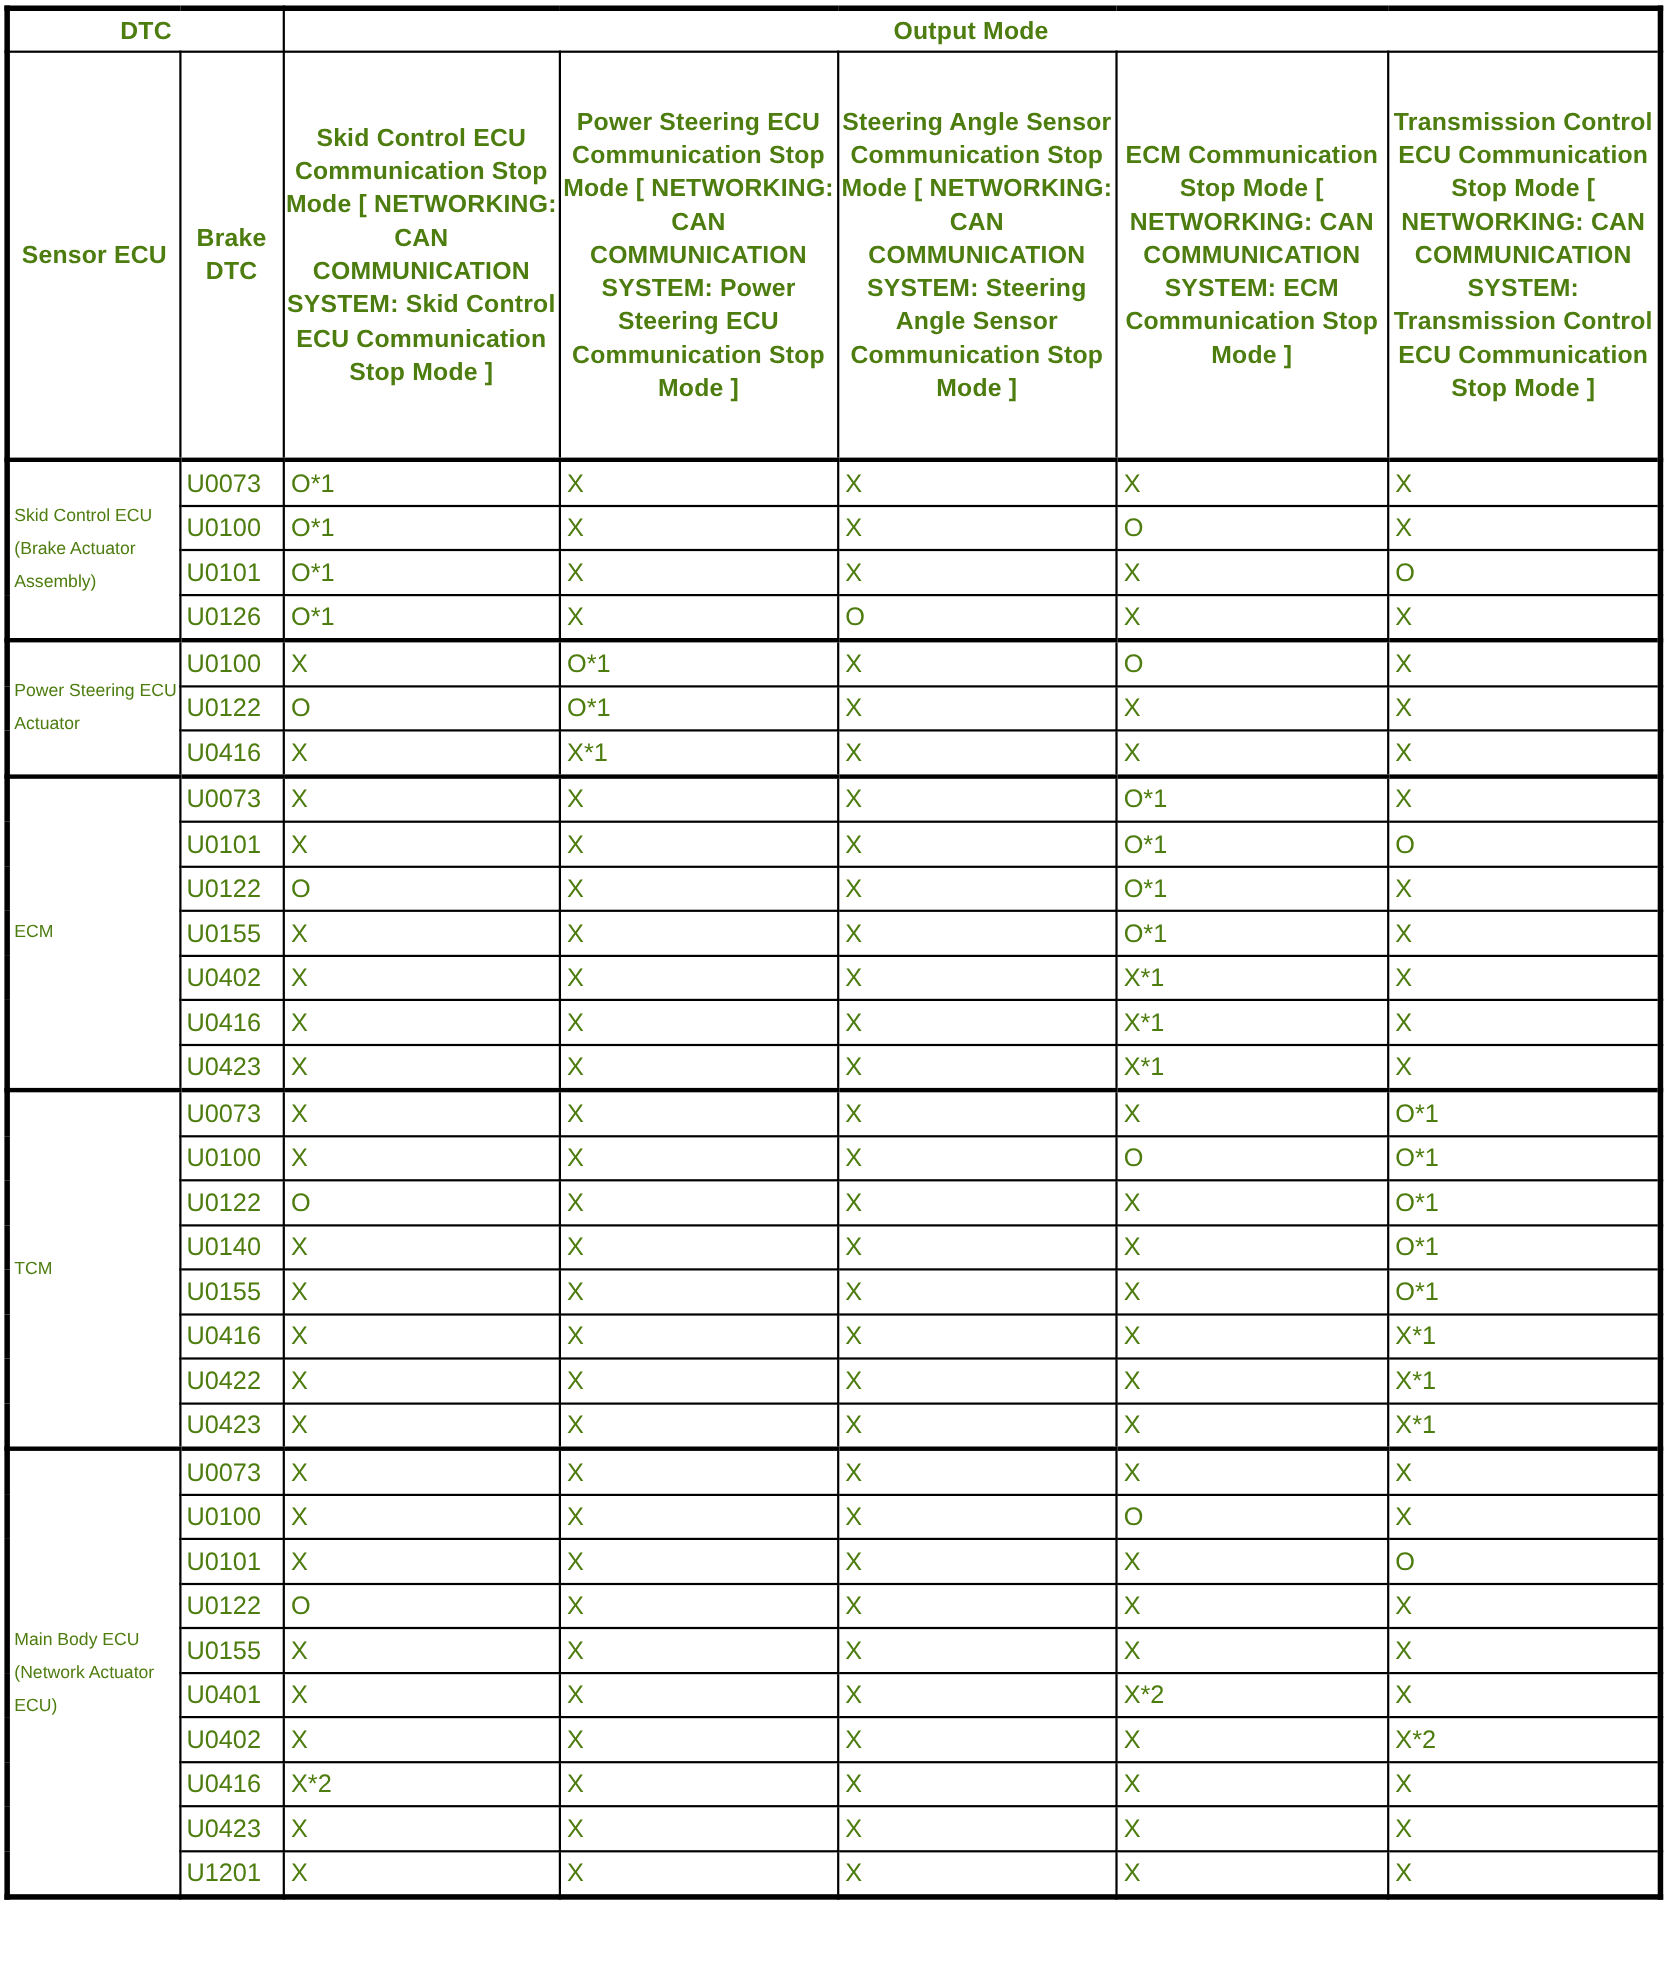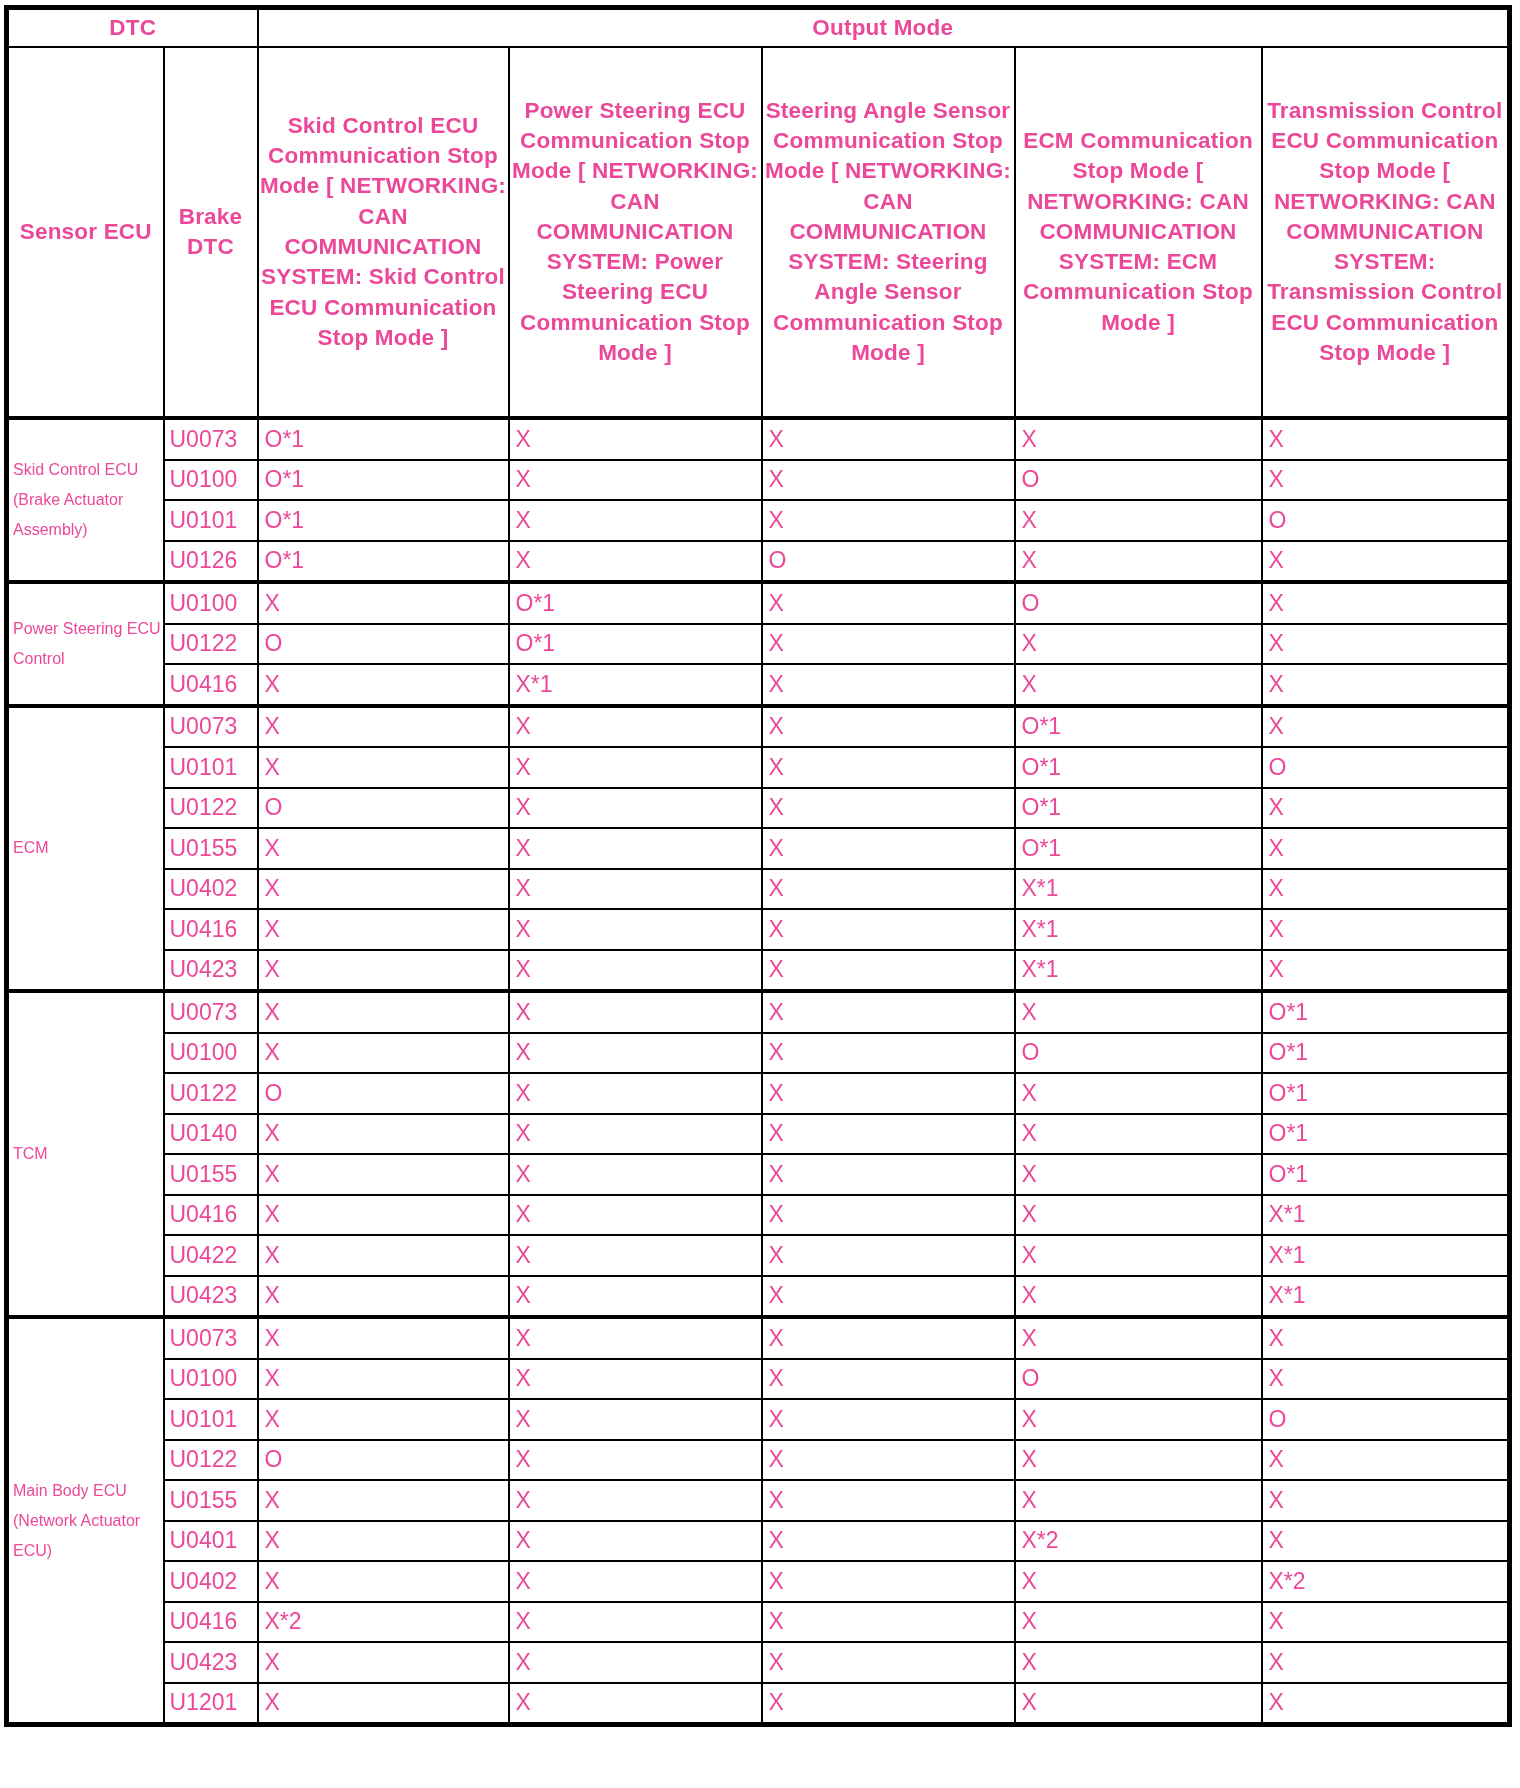--- a/index.html
+++ b/index.html
@@ -11,7 +11,7 @@
     border: 5px solid #000;
     table-layout: fixed;
     font-family: "Liberation Sans", sans-serif;
-    color: #ec4899;
+    color: #4d7c0f;
   }
   table.dtc td, table.dtc th {
     border: 2px solid #000;

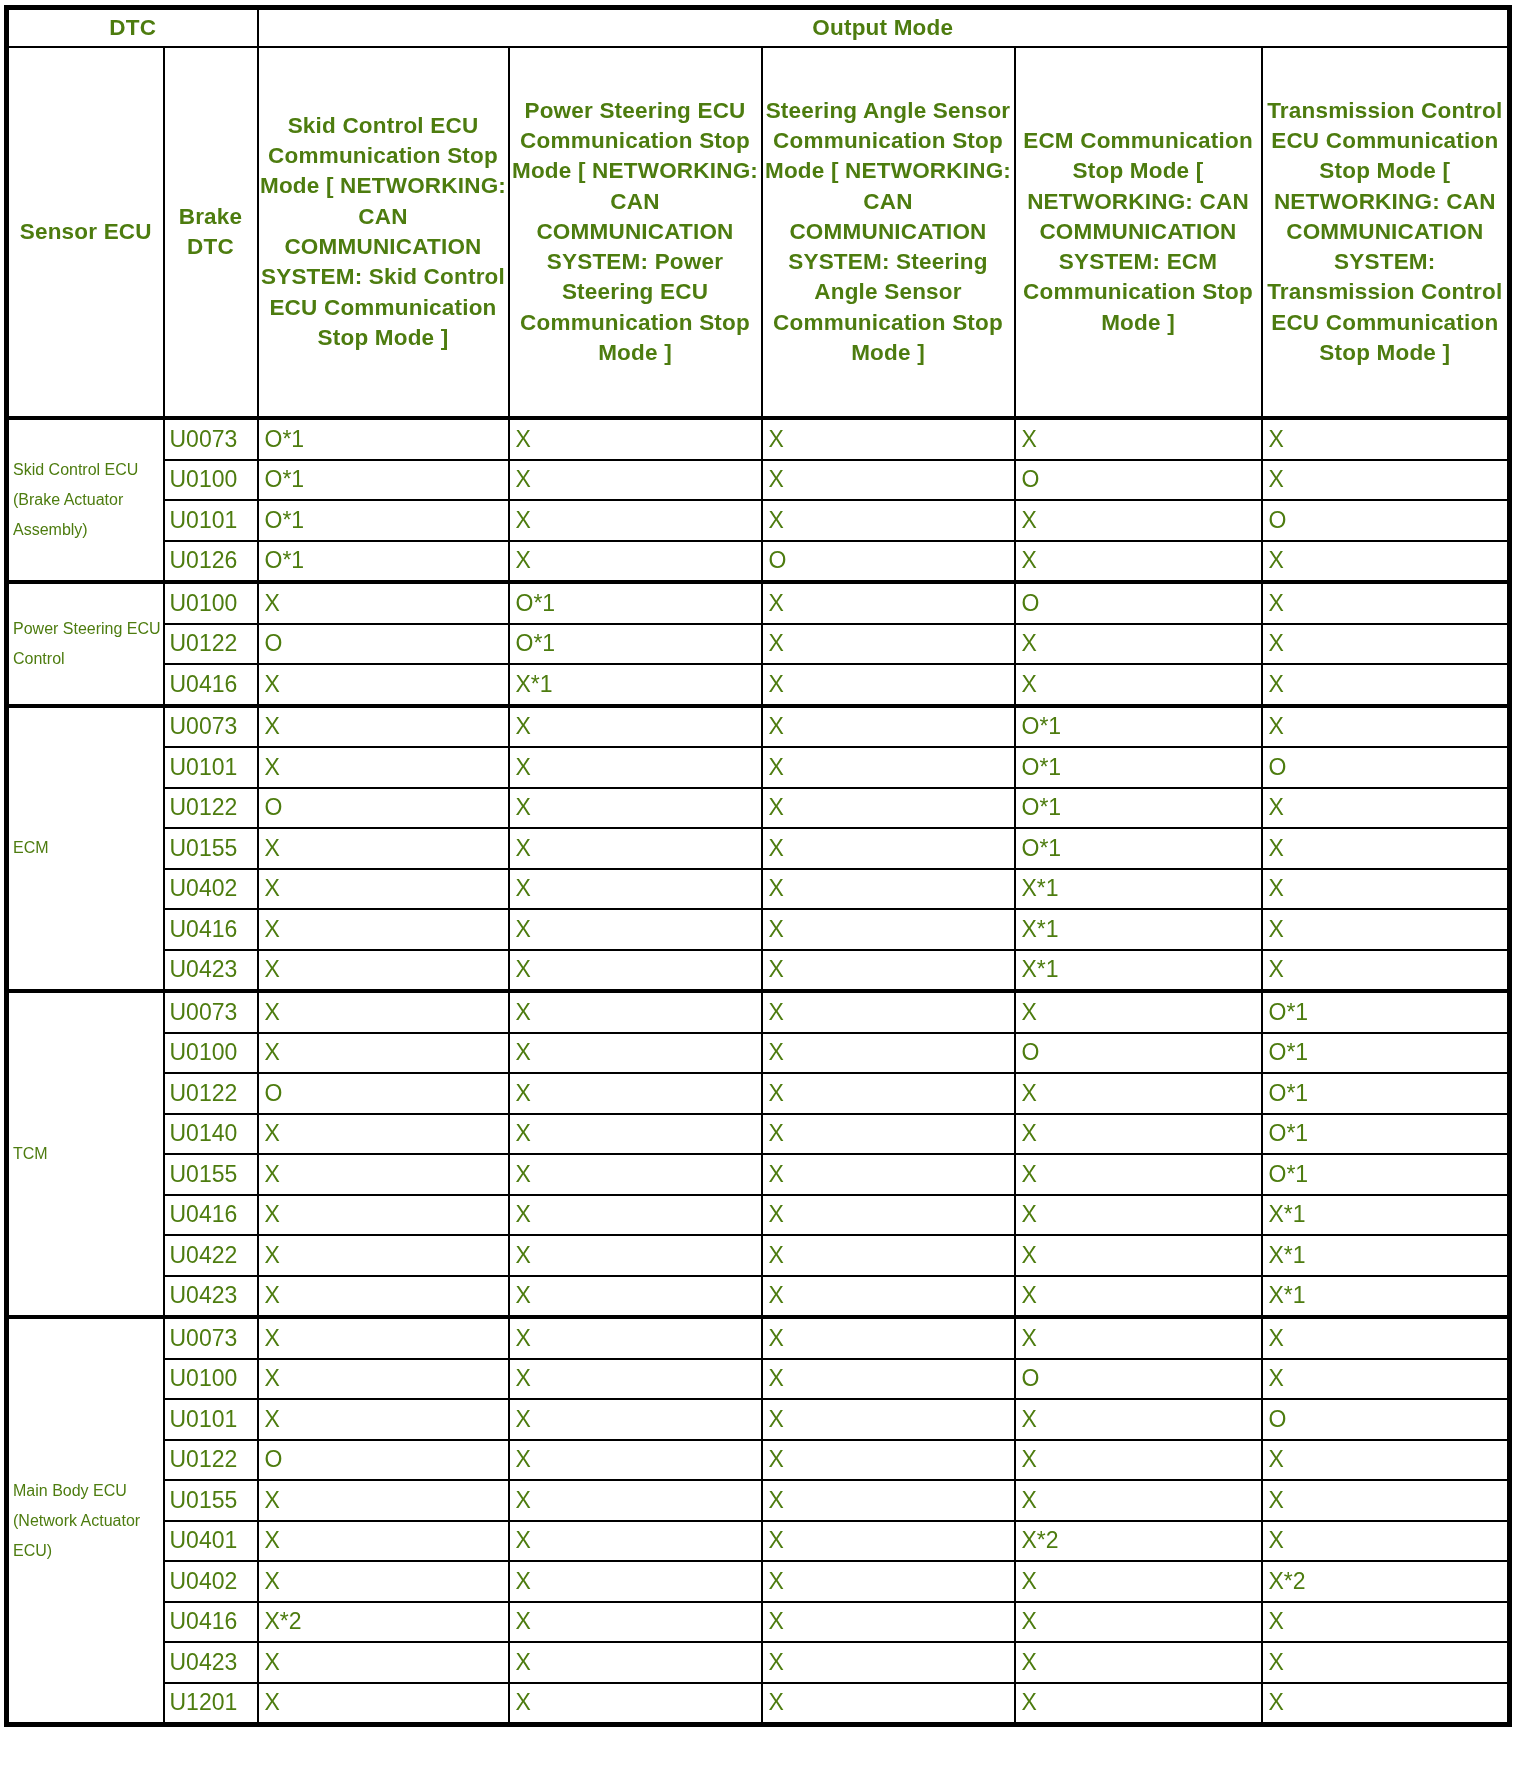--- a/index.html
+++ b/index.html
@@ -112,7 +112,7 @@
         <td>X</td>
       </tr>
       <tr class="grp-start">
-        <td class="ecu" rowspan="3">Power Steering ECU Control</td>
+        <td class="ecu" rowspan="3">Power Steering ECU Actuator</td>
         <td class="code">U0100</td>
         <td>X</td>
         <td>O*1</td>

